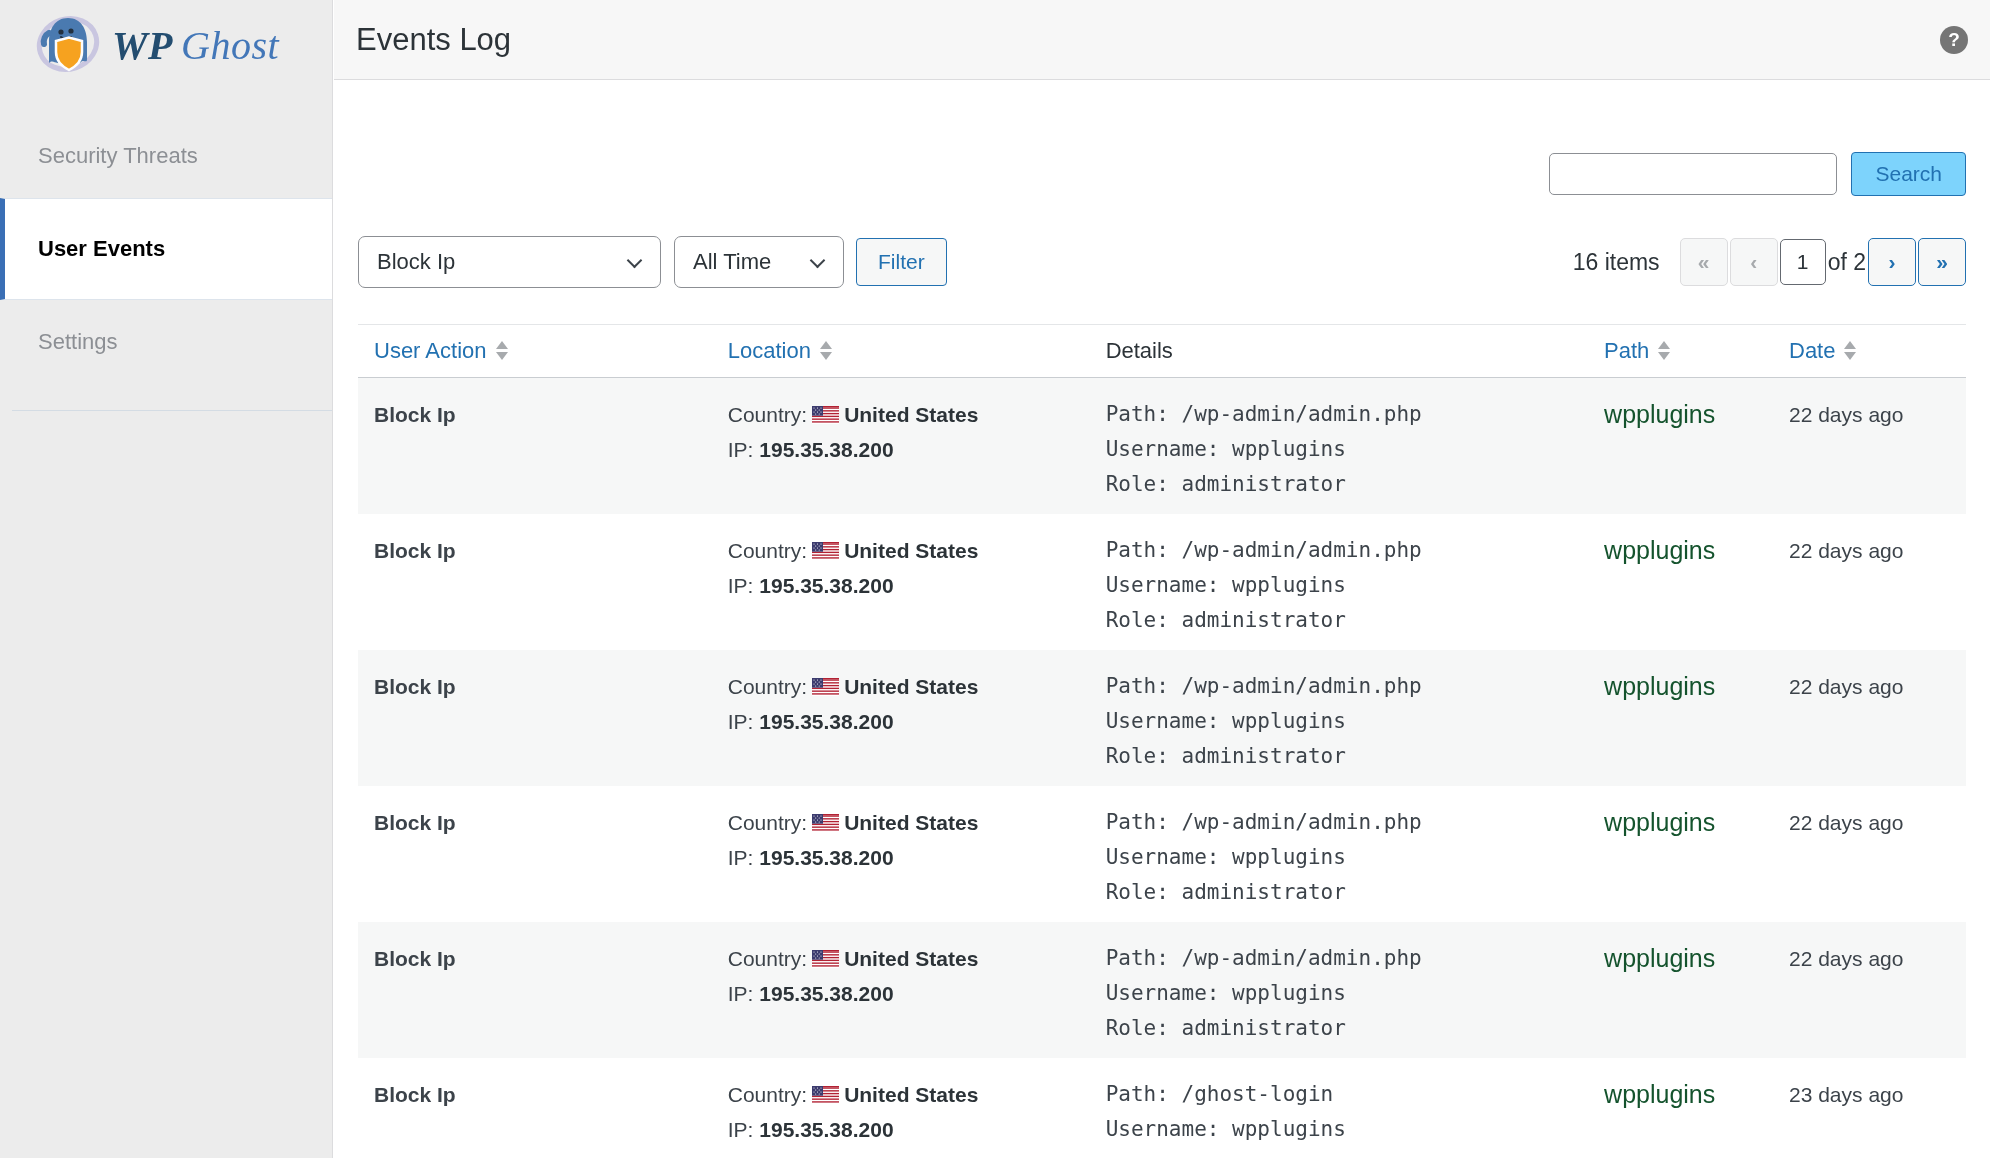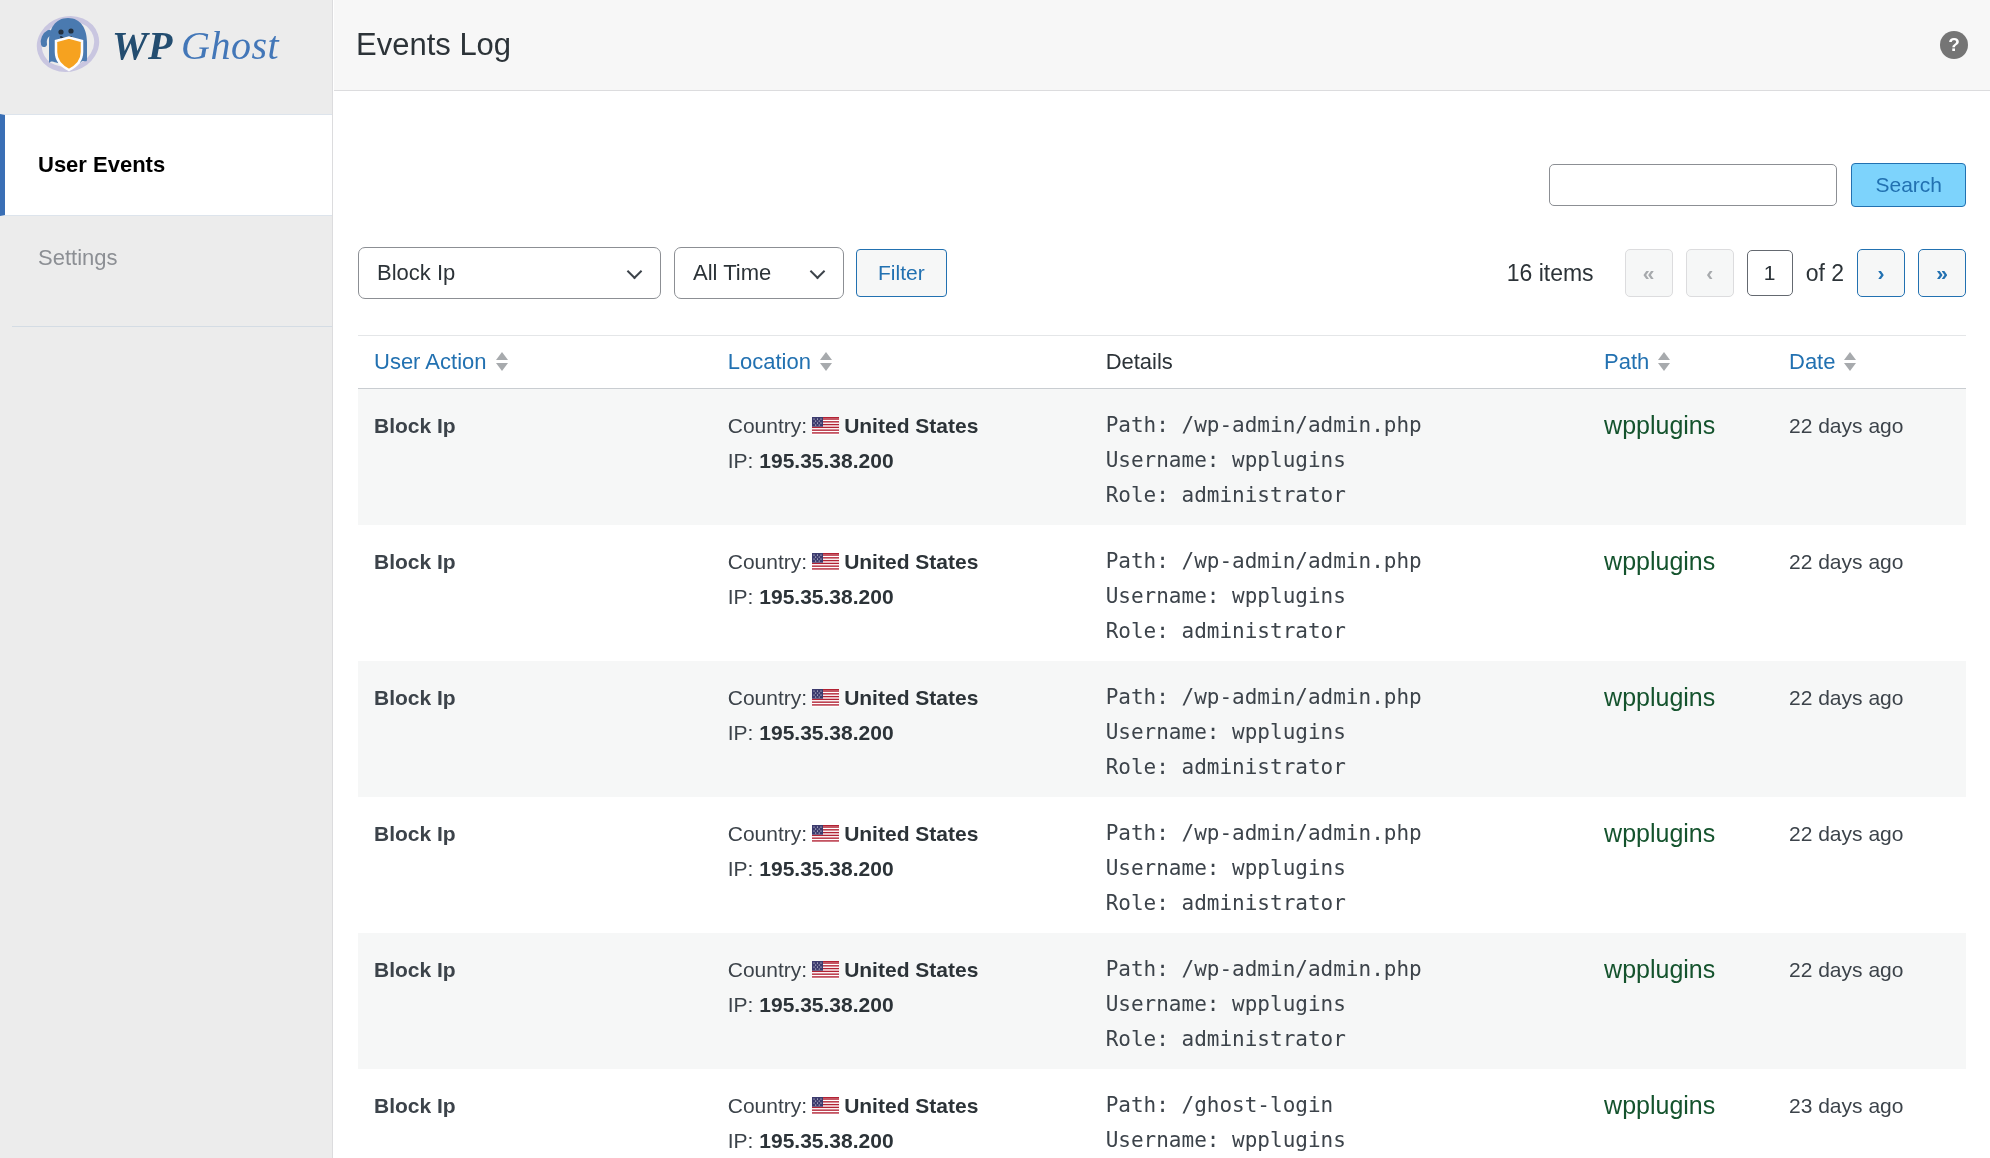--- a/index.html
+++ b/index.html
@@ -35,7 +35,7 @@
   
   .main{ position:absolute; left:334px; top:0; right:0; bottom:0; background:#fff; }
   .main-header{
-    height:91px; background:#f7f7f7; border-bottom:1px solid #dcdcde;
+    height:80px; background:#f7f7f7; border-bottom:1px solid #dcdcde;
     display:flex; align-items:center; padding:0 22px;
   }
   .page-title{ font-size:31px; font-weight:500; color:#2c3338; }

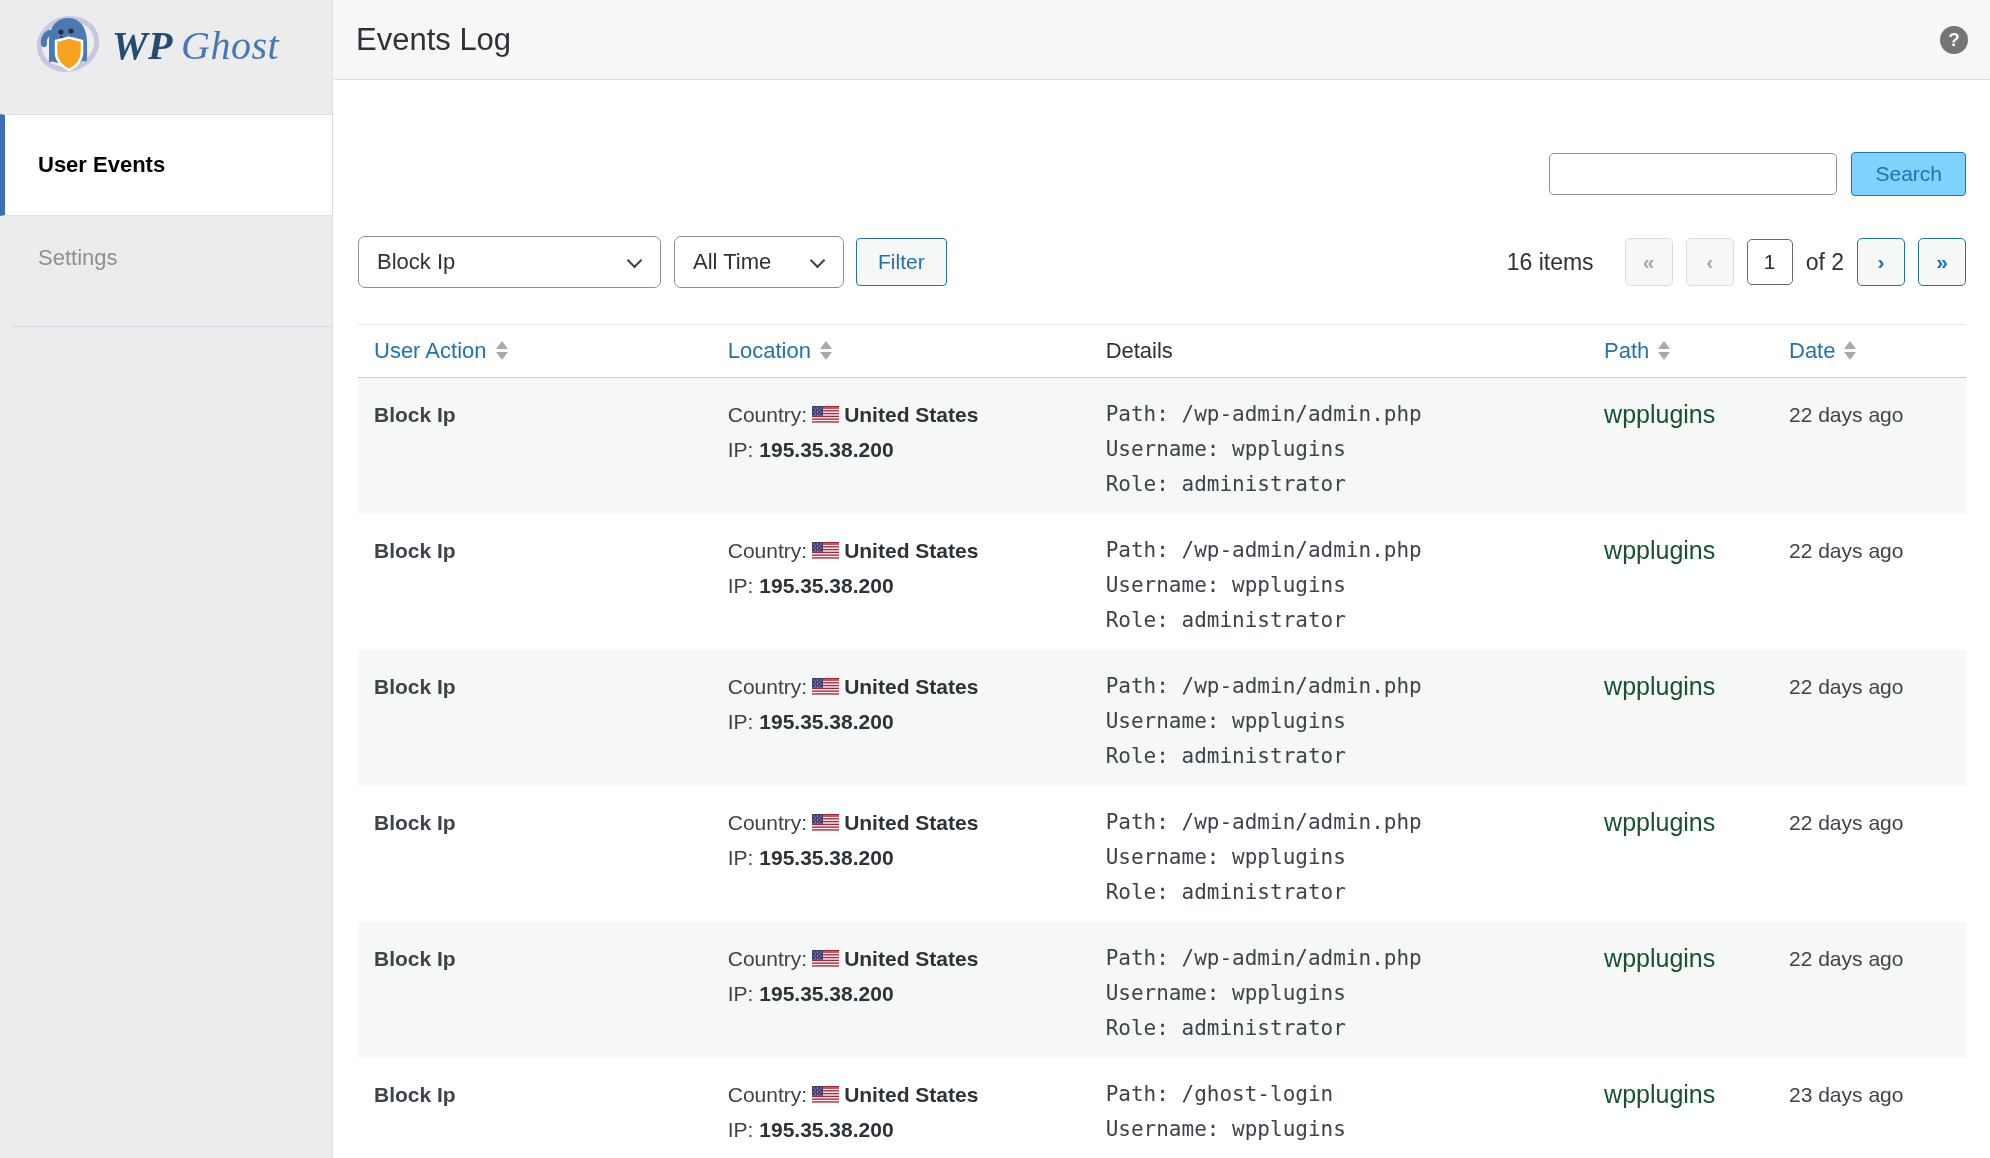--- a/index.html
+++ b/index.html
@@ -137,6 +137,7 @@
     </span>
   </div>
   <div class="nav">
+    <div class="nav-item">Security Threats</div>
     <div class="nav-item active">User Events</div>
     <div class="nav-item">Settings</div>
     <div class="sidebar-divider"></div>

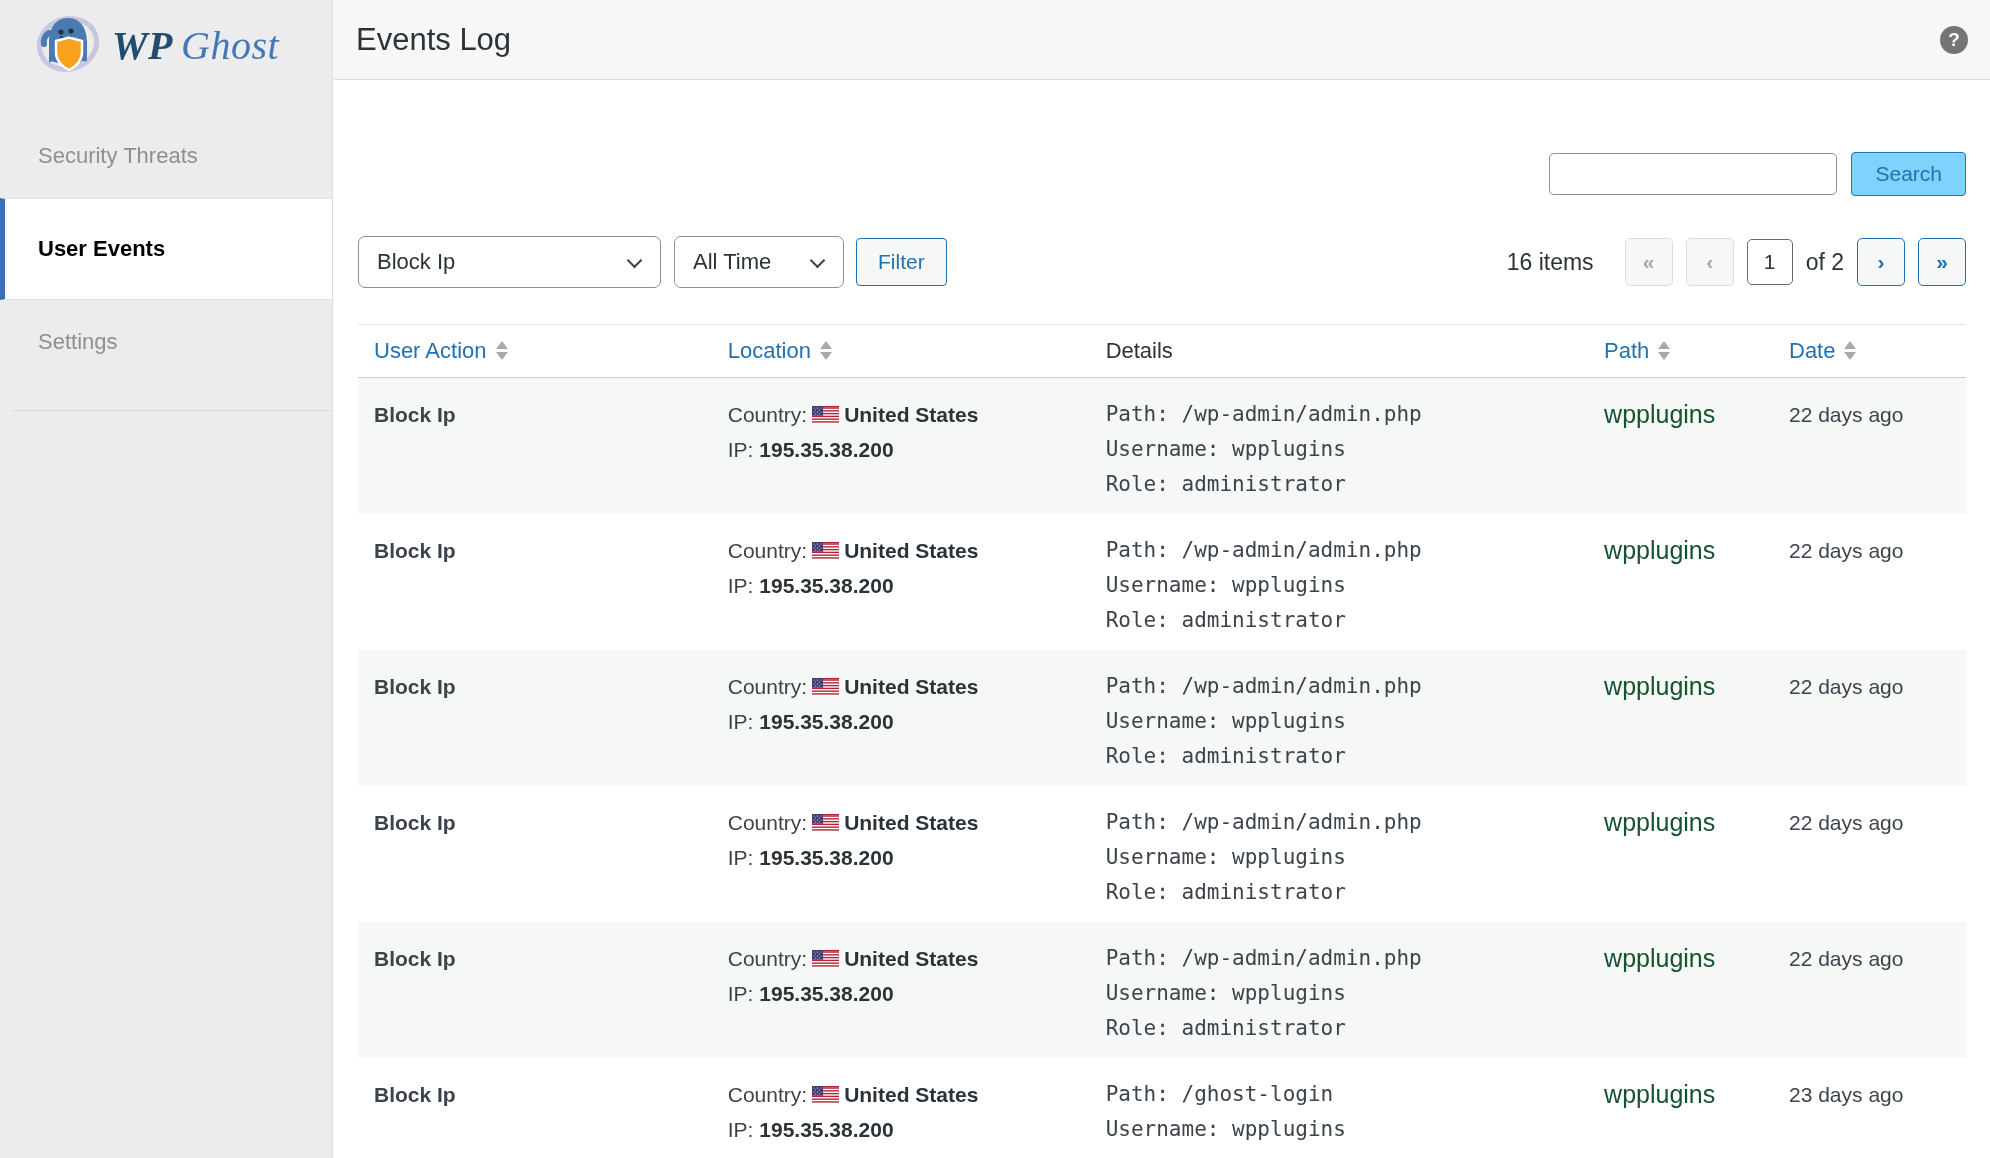--- a/index.html
+++ b/index.html
@@ -78,7 +78,7 @@
     background:#f6f7f7; border:1px solid #2271b1; color:#2271b1; border-radius:4px;
     font-family:inherit; cursor:pointer; }
 
-  .pagination{ margin-left:auto; display:flex; align-items:center; gap:13px; font-size:23px; color:#2c3338; }
+  .pagination{ margin-left:auto; display:flex; align-items:center; gap:2px; font-size:23px; color:#2c3338; }
   .items-count{ margin-right:18px; }
   .page-btn{
     width:48px; height:48px; border-radius:5px; font-size:21px; font-weight:bold;

